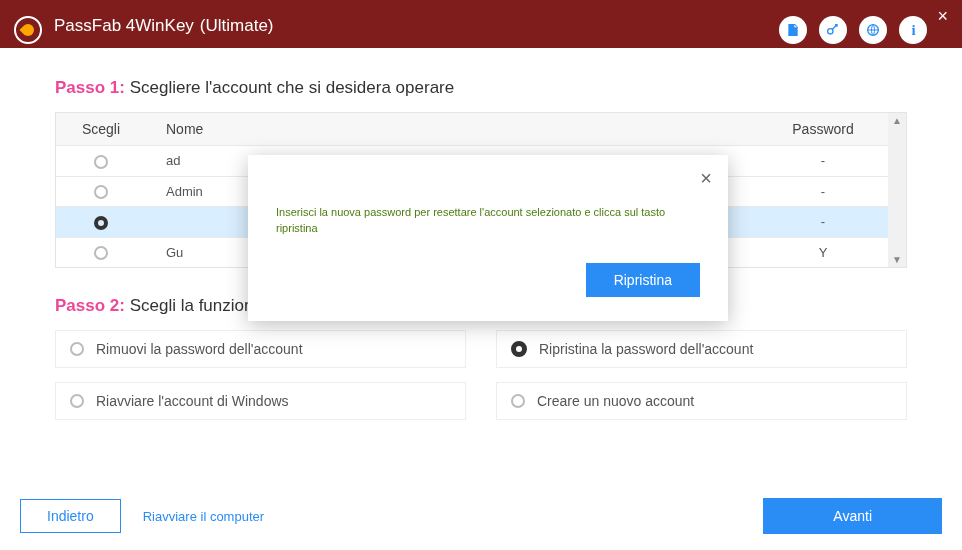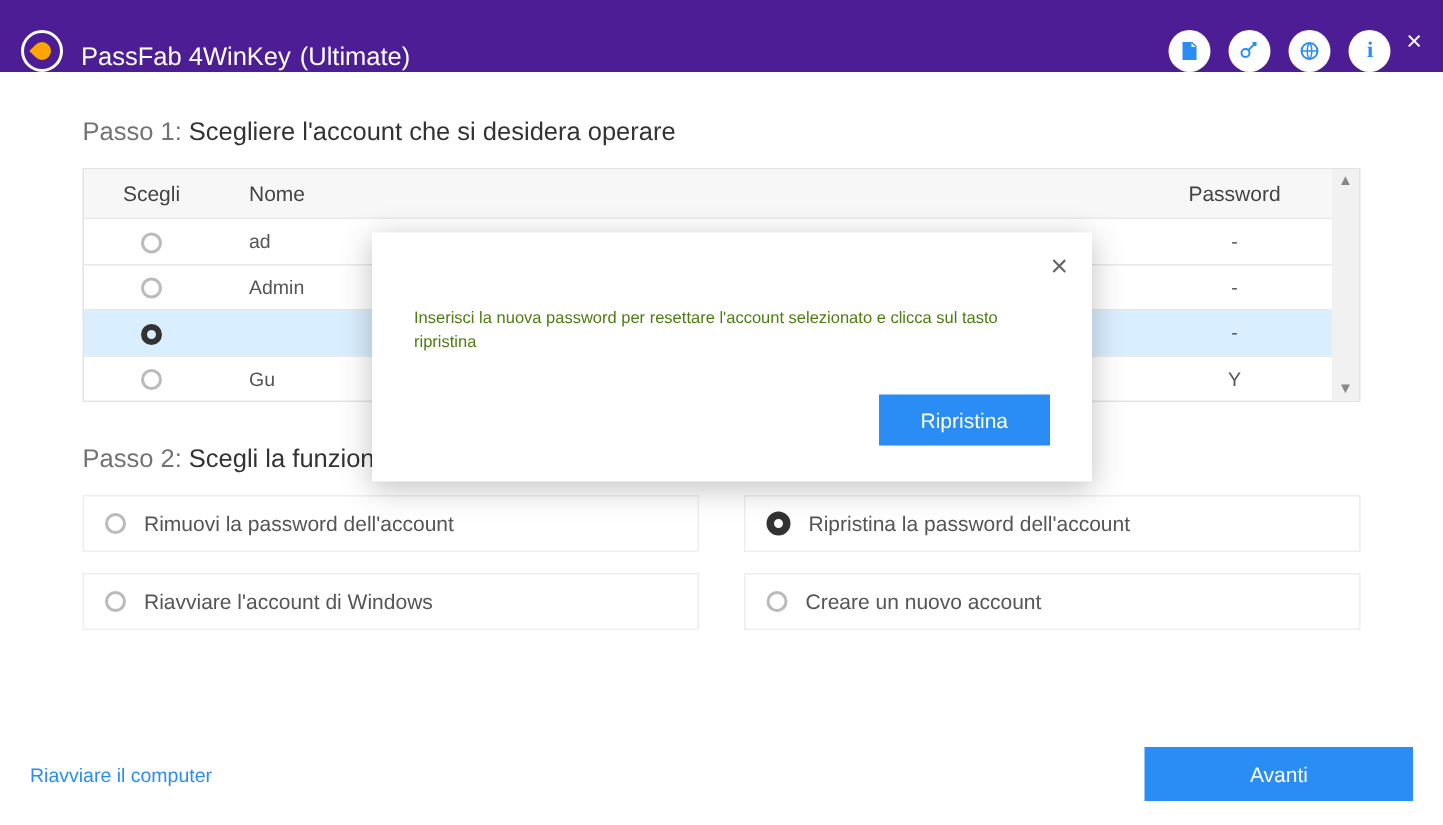--- a/index.html
+++ b/index.html
@@ -15,10 +15,10 @@
   }
   .titlebar {
     height: 48px;
-    background: #4c1d95;
-    display: flex;
-    align-items: flex-end;
-    padding: 0 14px;
+    background: #7f1d1d;
+    display: flex;
+    align-items: flex-start;
+    padding: 16px 14px;
     color: #fff;
     position: relative;
   }

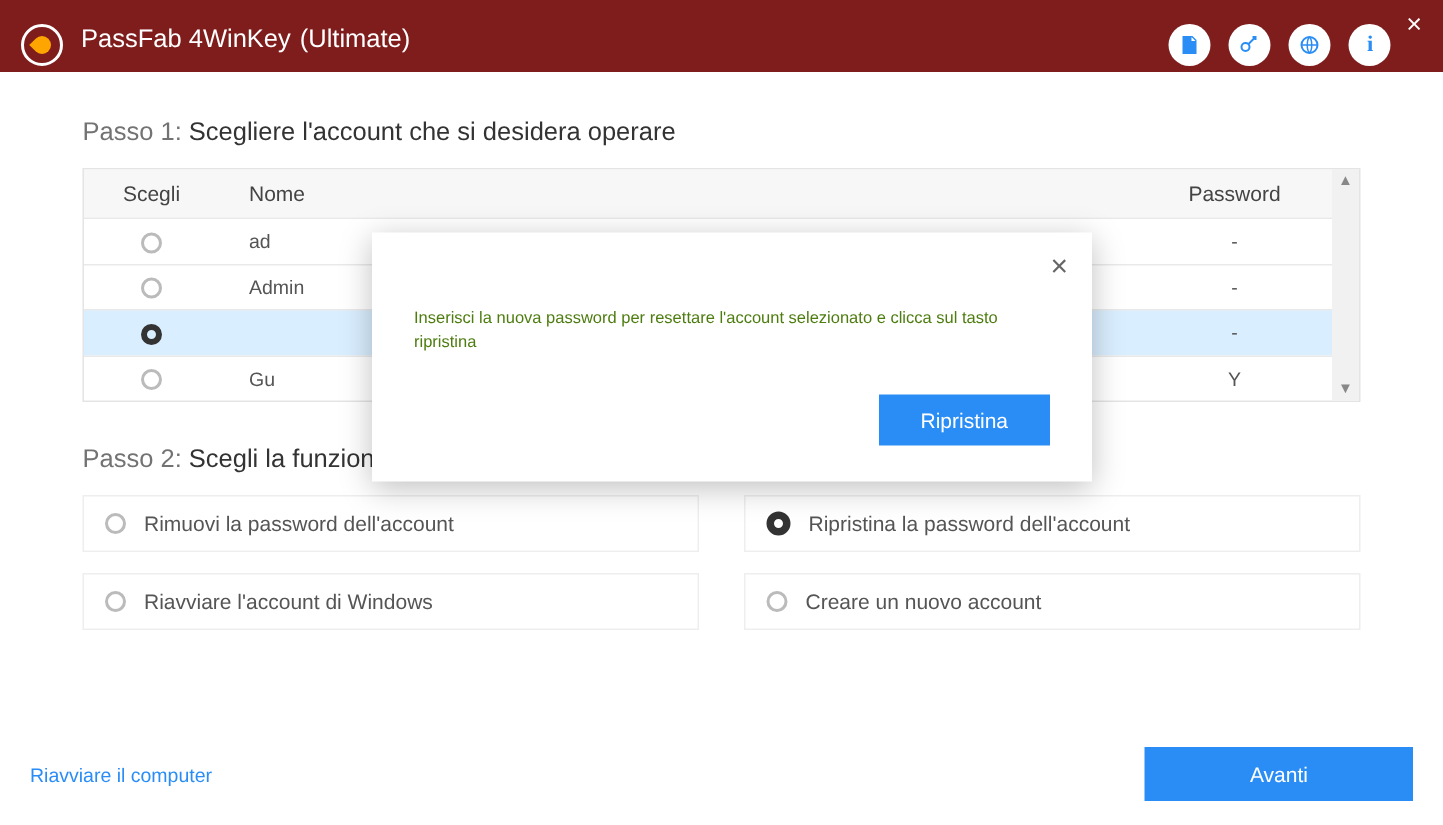--- a/index.html
+++ b/index.html
@@ -70,7 +70,7 @@
     padding: 30px 55px 0 55px;
   }
   .step-label { font-size: 17px; margin-bottom: 14px; }
-  .step-num { color: #737373; font-weight: 400; }
+  .step-num { color: #ec4899; font-weight: 700; }
   
   .tbl-wrap { display: flex; border: 1px solid #e4e4e4; }
   .tbl { flex: 1; }

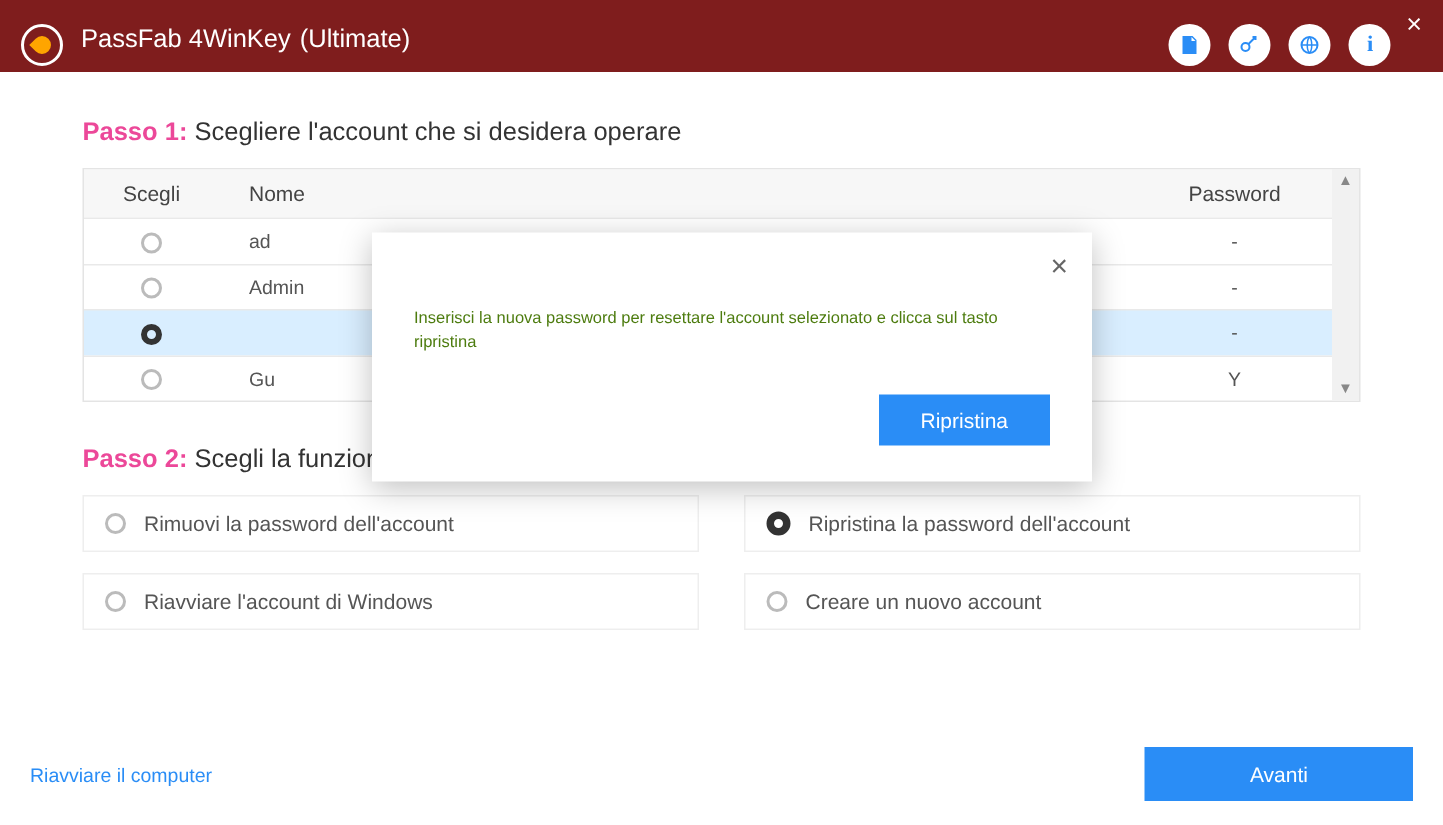--- a/index.html
+++ b/index.html
@@ -309,6 +309,7 @@
 </div>
 
 <div class="footer">
+  <button class="btn-back">Indietro</button>
   <span class="link-restart">Riavviare il computer</span>
   <button class="btn-next">Avanti</button>
 </div>

